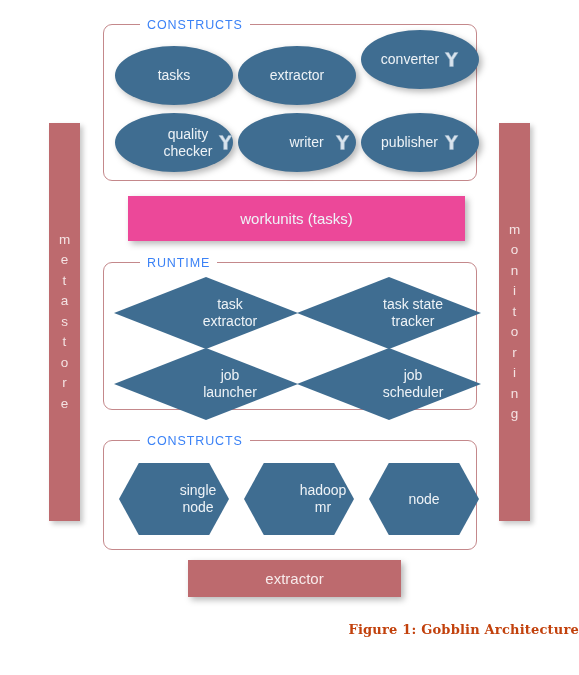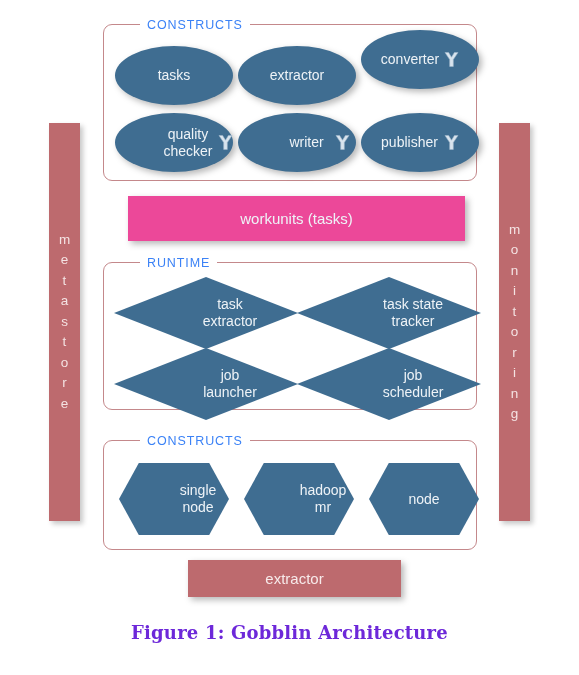--- a/index.html
+++ b/index.html
@@ -108,11 +108,11 @@
     left: 0;
     right: 0;
     top: 622px;
-    text-align: center;
+    text-align: right;
     font-family: "DejaVu Serif", "Liberation Serif", serif;
     font-weight: bold;
-    font-size: 18px;
-    color: #6d28d9;
+    font-size: 13px;
+    color: #c2410c;
     letter-spacing: 0.2px;
   }
 </style>

